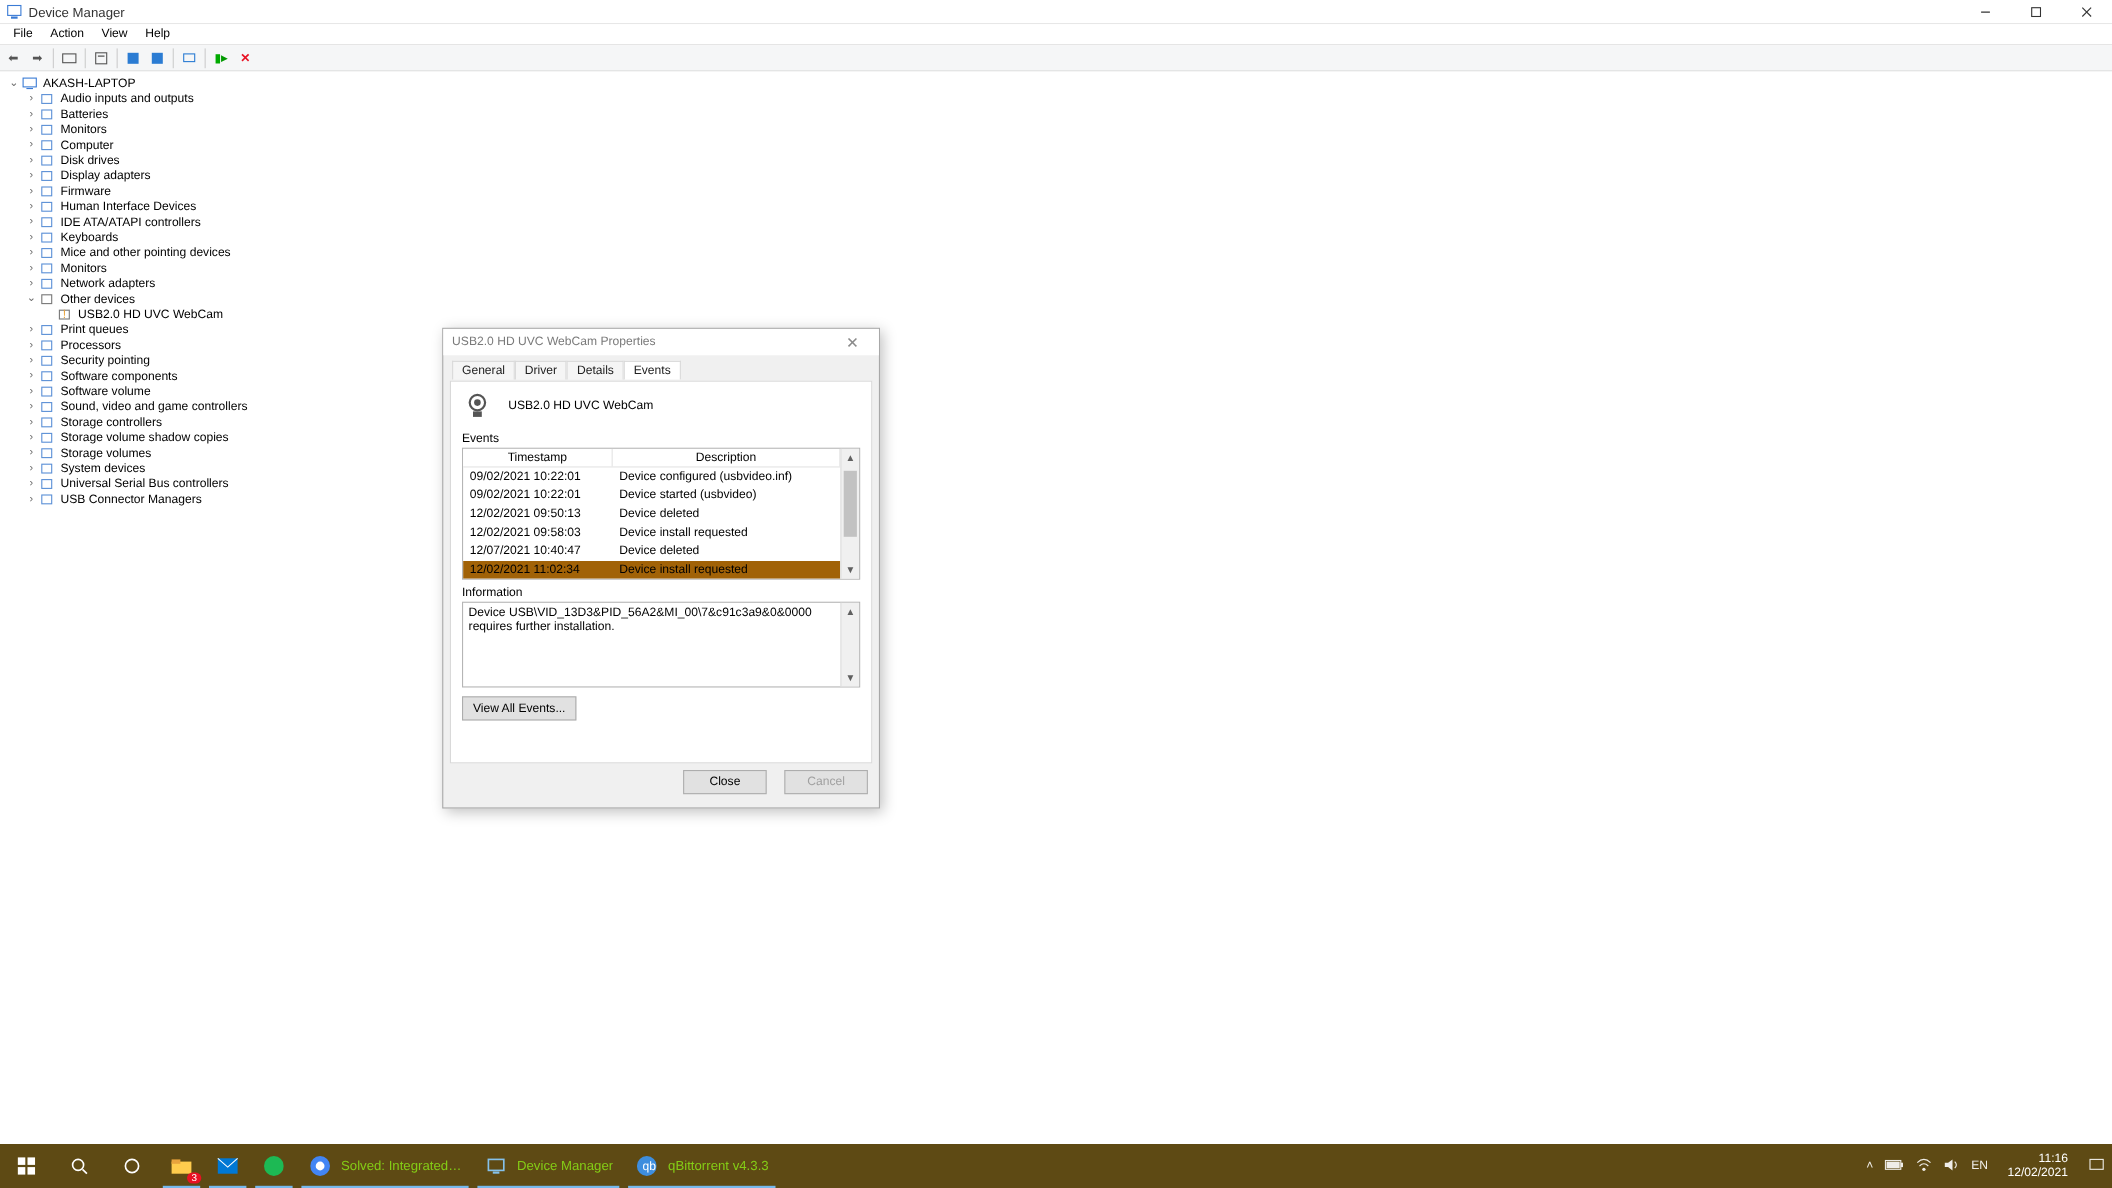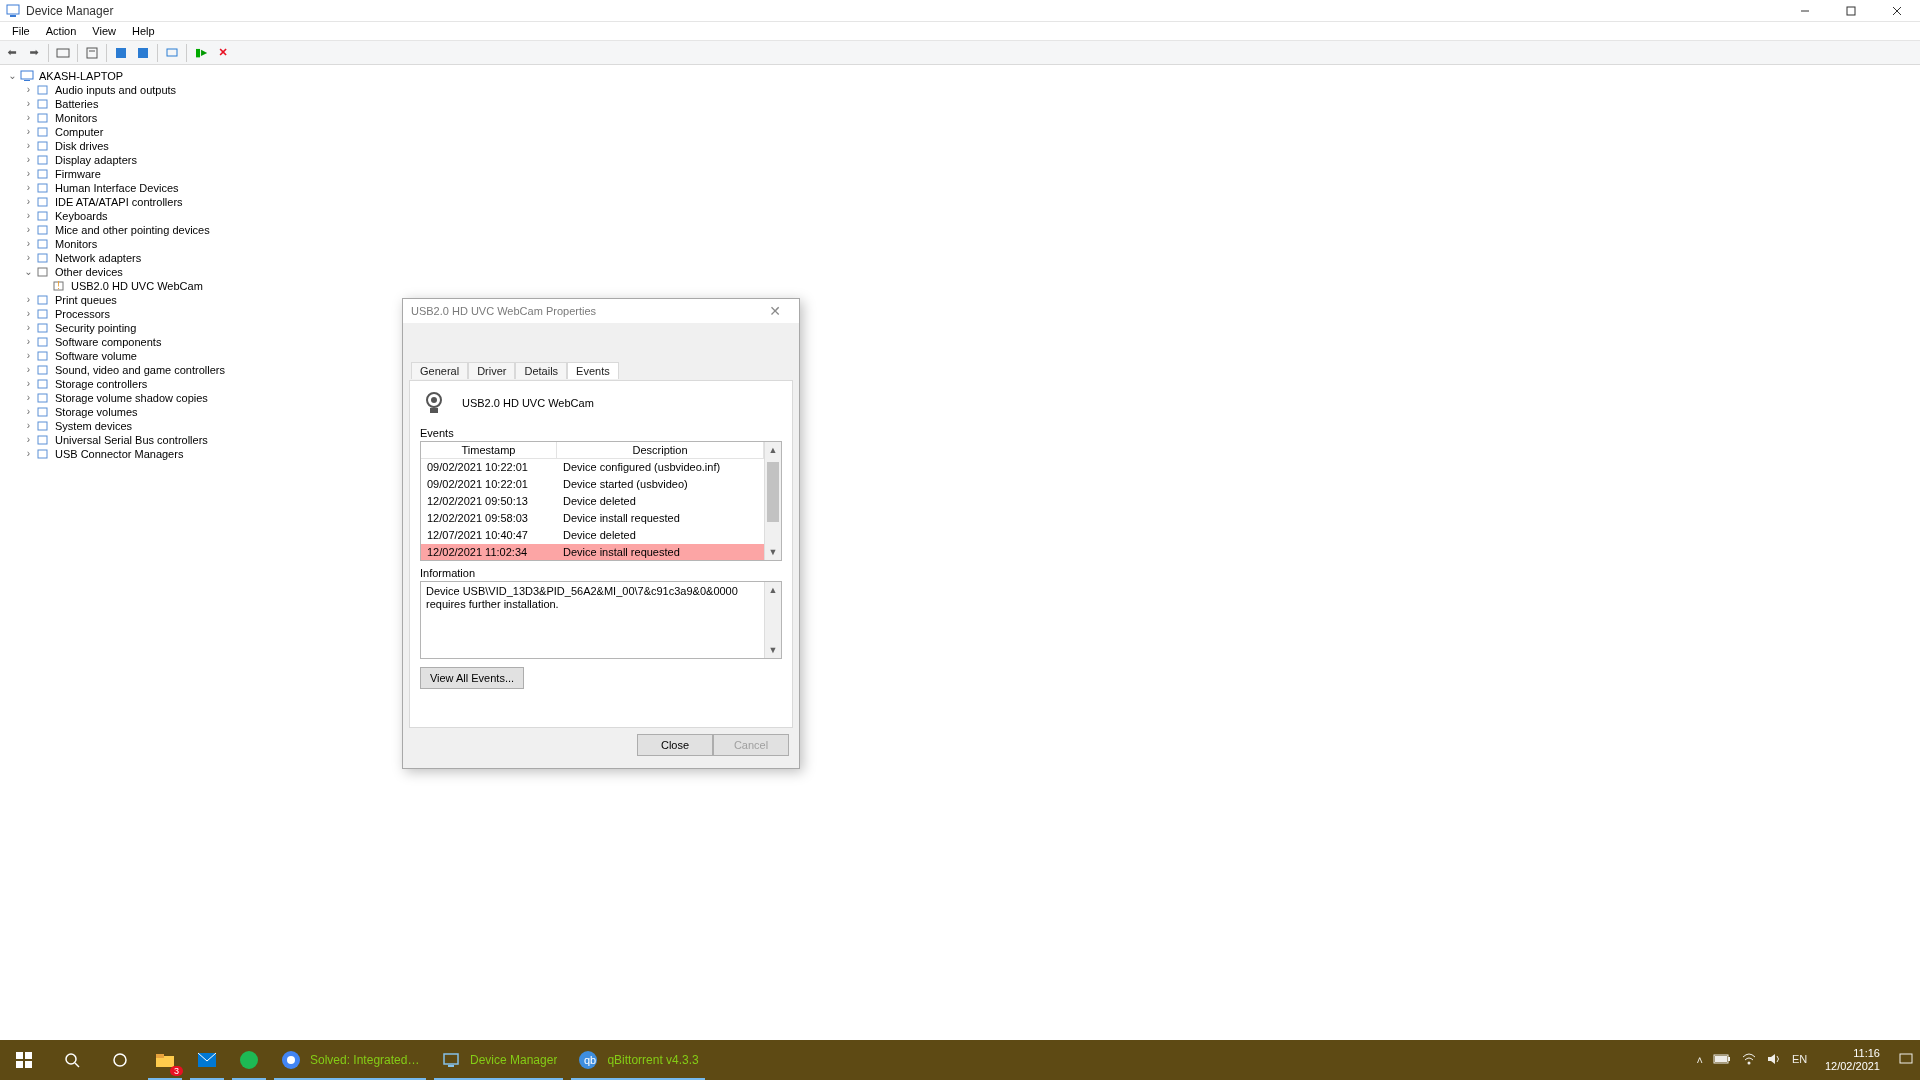--- a/index.html
+++ b/index.html
@@ -35,7 +35,7 @@
 .dialog .body{ padding:6px;}
 .dialog .frame{ background:#fff; border:1px solid #d9d9d9; min-height:348px; position:relative;}
 .tabs{ display:flex; position:relative; top:-1px; left:2px;}
-.tab{ padding:2px 8px; border:1px solid #d9d9d9; border-bottom:none; background:#f5f5f5; margin-right:0; font-size:11px; color:#222;margin-top:34px;}
+.tab{ padding:2px 8px; border:1px solid #d9d9d9; border-bottom:none; background:#f5f5f5; margin-right:0; font-size:11px; color:#222;}
 .tab.active{ background:#fff; position:relative; z-index:2;}
 .tabbody{ padding:8px 10px 10px 10px;}
 .devrow{ display:flex; align-items:center; gap:14px; margin-bottom:10px;}

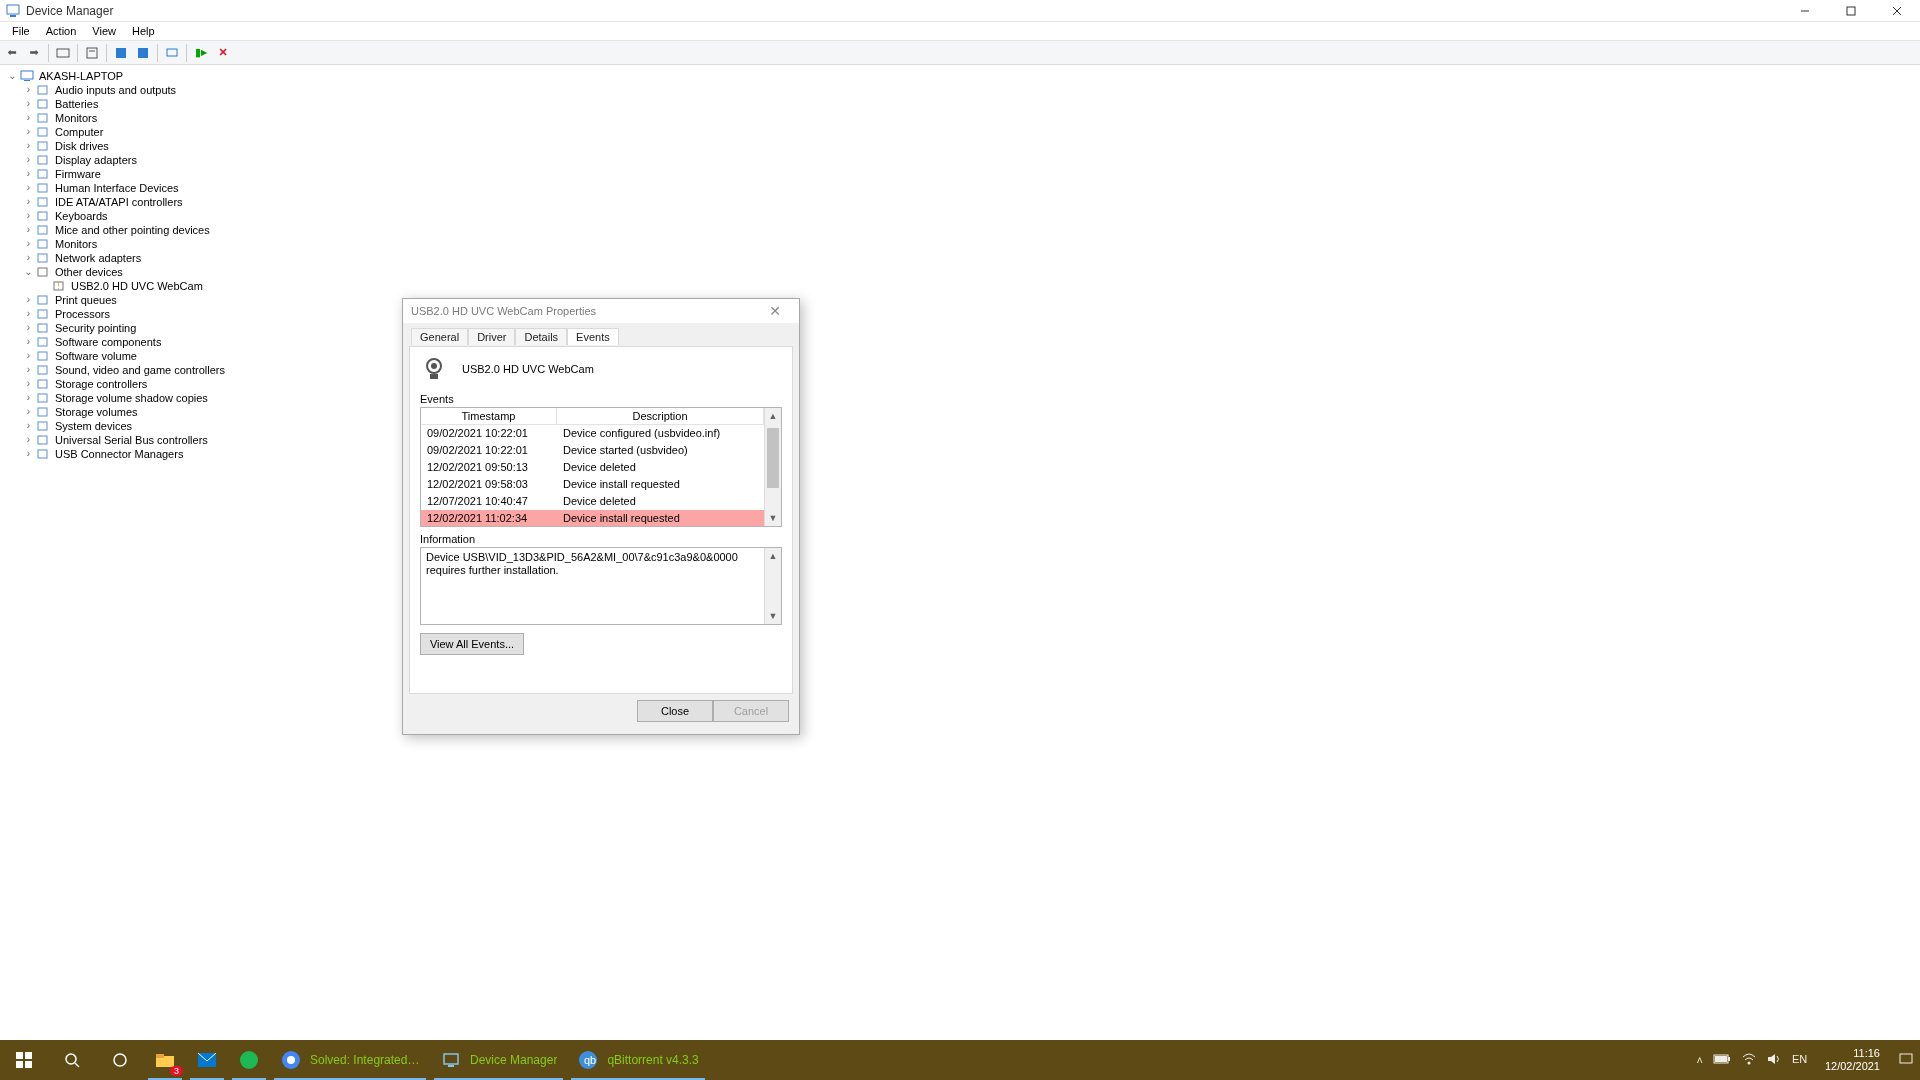--- a/index.html
+++ b/index.html
@@ -49,7 +49,7 @@
 .colDesc{ flex:1;}
 .tblRow{ display:flex;}
 .tblRow div{ padding:0 6px; line-height:17px; white-space:nowrap;}
-.tblRow.sel{ background:#fca5a5;justify-content:flex-end;}
+.tblRow.sel{ background:#a16207;justify-content:flex-end;}
 .tblScroll{ width:17px; background:#f0f0f0; border-left:1px solid #ddd; position:relative;}
 .updown{ height:16px; display:flex; align-items:center; justify-content:center; color:#606060; font-size:9px;}
 .scrollThumb{ position:absolute; left:2px; right:2px; top:20px; height:60px; background:#c2c2c2;}

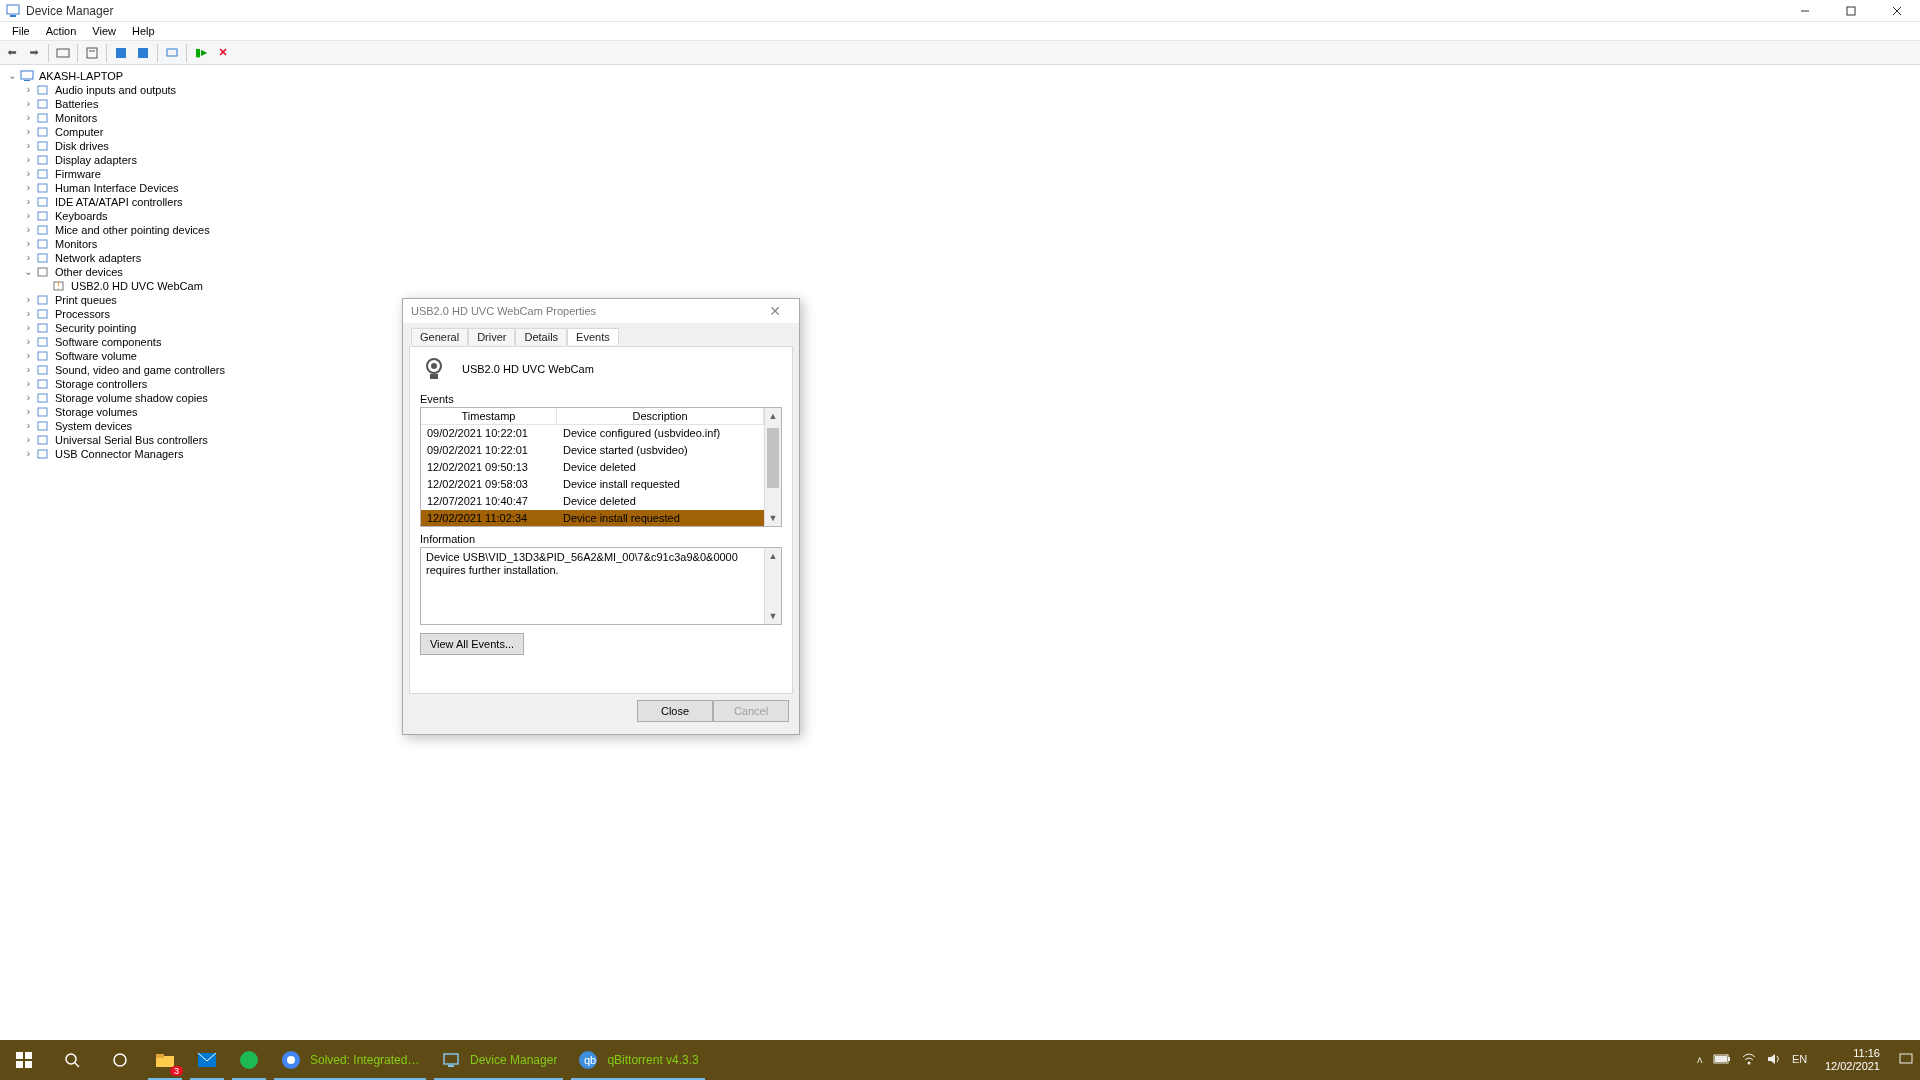--- a/index.html
+++ b/index.html
@@ -56,7 +56,7 @@
 .infoBox{ border:1px solid #b5b5b5; height:78px; background:#fff; padding:3px 5px; margin-top:2px; display:flex;}
 .infoText{flex:1; line-height:13px;}
 .infoScroll{ width:17px; background:#f0f0f0; margin:-3px -5px -3px 3px; border-left:1px solid #ddd; display:flex; flex-direction:column; justify-content:space-between;}
-.buttonsRow{ display:flex; justify-content:flex-end; gap:0; padding:6px 4px 6px 4px;}
+.buttonsRow{ display:flex; justify-content:flex-end; gap:16px; padding:6px 4px 6px 4px;}
 .winbtn{ min-width:76px; height:22px; background:#e1e1e1; border:1px solid #adadad; font-size:11px; color:#000;}
 .winbtn.small{min-width:104px; margin-top:8px;}
 .winbtn:disabled{ color:#a0a0a0;}

